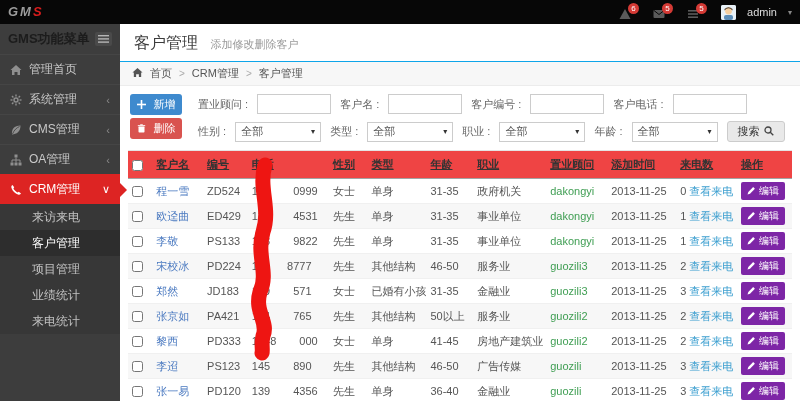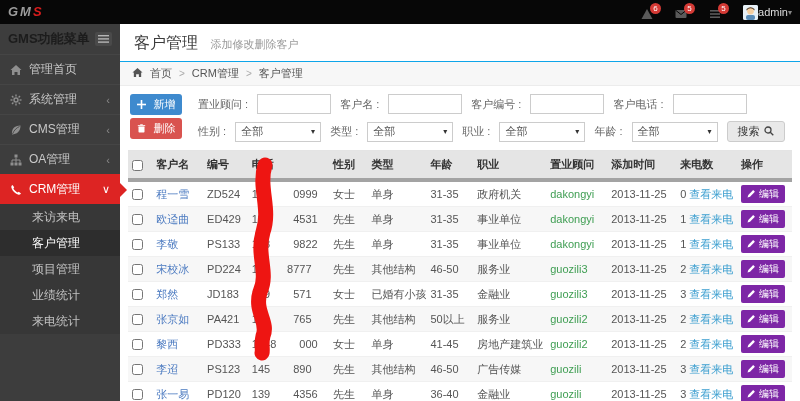--- a/index.html
+++ b/index.html
@@ -16,7 +16,7 @@
   .noti svg { width:12px; height:12px; display:block; margin-top:3px; }
   .badge { position:absolute; top:-2px; right:-6px; min-width:11px; height:11px; border-radius:6px;
            background:#d43a35; color:#fff; font-size:8px; line-height:11px; text-align:center; padding:0 1px; }
-  .userbox { display:flex; align-items:center; gap:0; }
+  .userbox { display:flex; align-items:center; gap:11px; }
   .avatar { width:15px; height:15px; border-radius:2px; overflow:hidden; background:#cfe3ef; }
   .username { color:#ddd; font-size:11px; }
   .user-caret { color:#888; font-size:8px; }

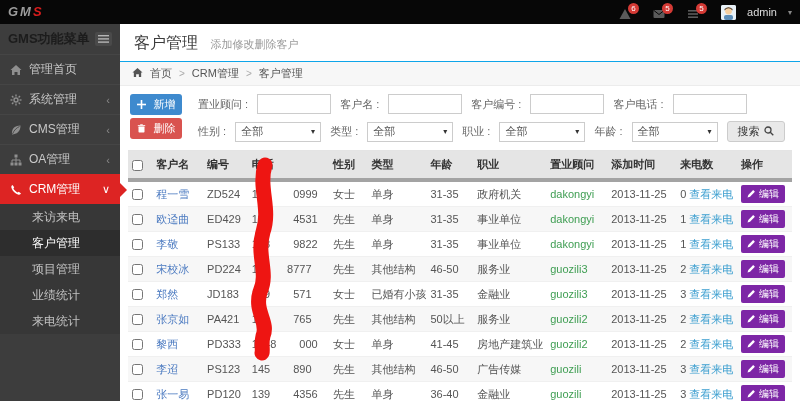--- a/index.html
+++ b/index.html
@@ -80,8 +80,8 @@
   
   .tbl-wrap { margin:2px 8px 0; }
   table { width:100%; border-collapse:collapse; table-layout:fixed; font-size:11px; color:#555; }
-  thead th { text-align:left; font-weight:bold; color:#333; padding:6px 4px; background:#e5e5e5;
-             border-top:1px solid #e4e4e4; border-bottom:4px solid #a3a3a3; white-space:nowrap; overflow:hidden; }
+  thead th { text-align:left; font-weight:bold; color:#333; padding:6px 4px; background:#ef4444;
+             border-top:1px solid #e4e4e4; border-bottom:1px solid #a3a3a3; white-space:nowrap; overflow:hidden;text-decoration:underline; }
   tbody td { padding:3px 4px; height:21px; border-bottom:1px solid #f0f0f0; white-space:nowrap; overflow:hidden; }
   tbody tr:nth-child(even) { background:#f7f7f7; }
   td a.name { color:#4a79c0; text-decoration:none; cursor:pointer; }

